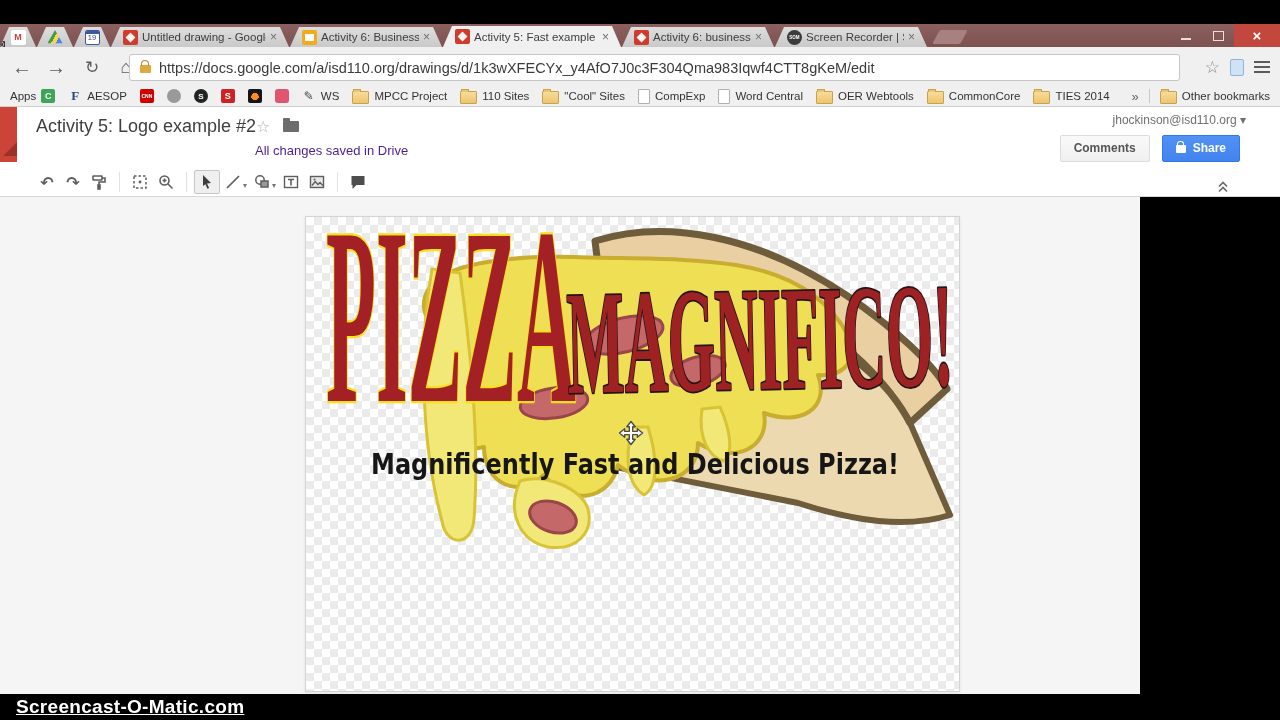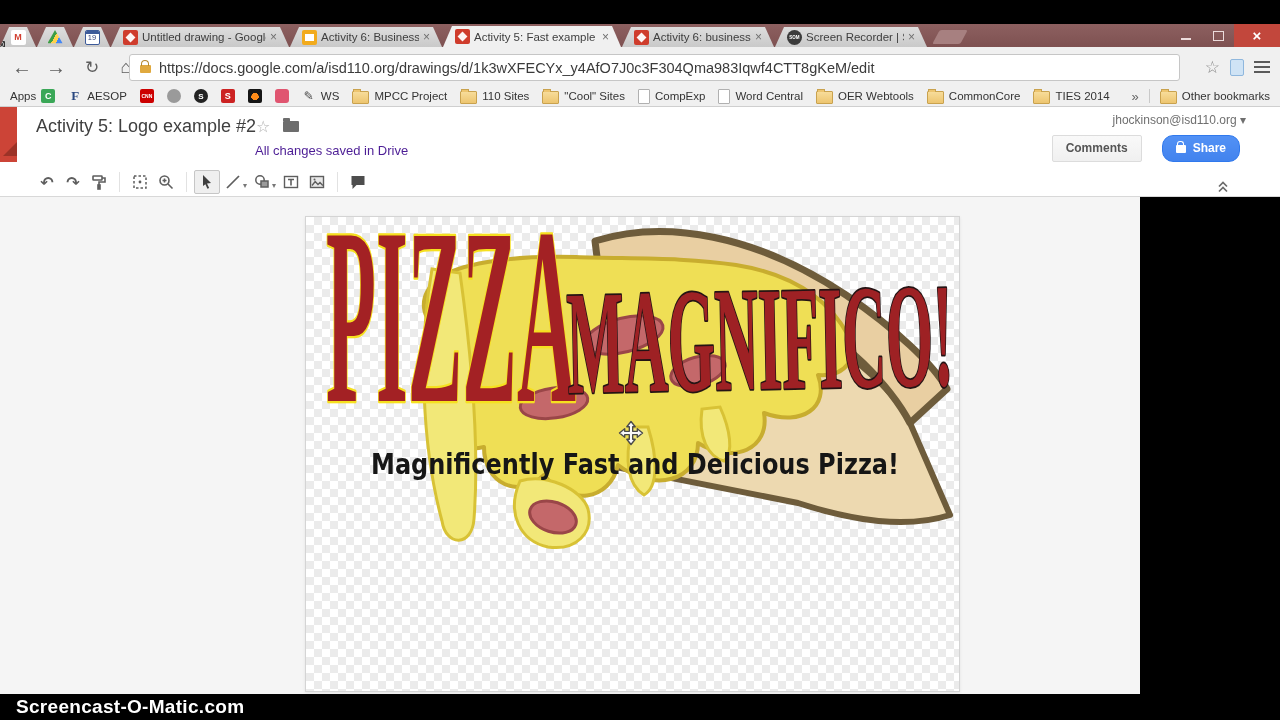--- a/index.html
+++ b/index.html
@@ -104,7 +104,7 @@
   .menurow{position:absolute;left:38px;top:36px;display:flex;gap:23px;font-size:13px;color:#333;}
   .save-status{color:#4c1d95;margin-left:10px;}
   .account{position:absolute;right:34px;top:6px;font-size:12px;color:#6f6f6f;}
-  .hdr-buttons{position:absolute;right:40px;top:28px;display:flex;gap:20px;}
+  .hdr-buttons{position:absolute;right:40px;top:28px;display:flex;gap:12px;}
   .btn{height:25px;line-height:25px;padding:0 13px;border:1px solid #dcdcdc;border-radius:2px;
        background:linear-gradient(#f9f9f9,#f0f0f0);font-weight:bold;font-size:12px;color:#555;
        display:flex;align-items:center;}

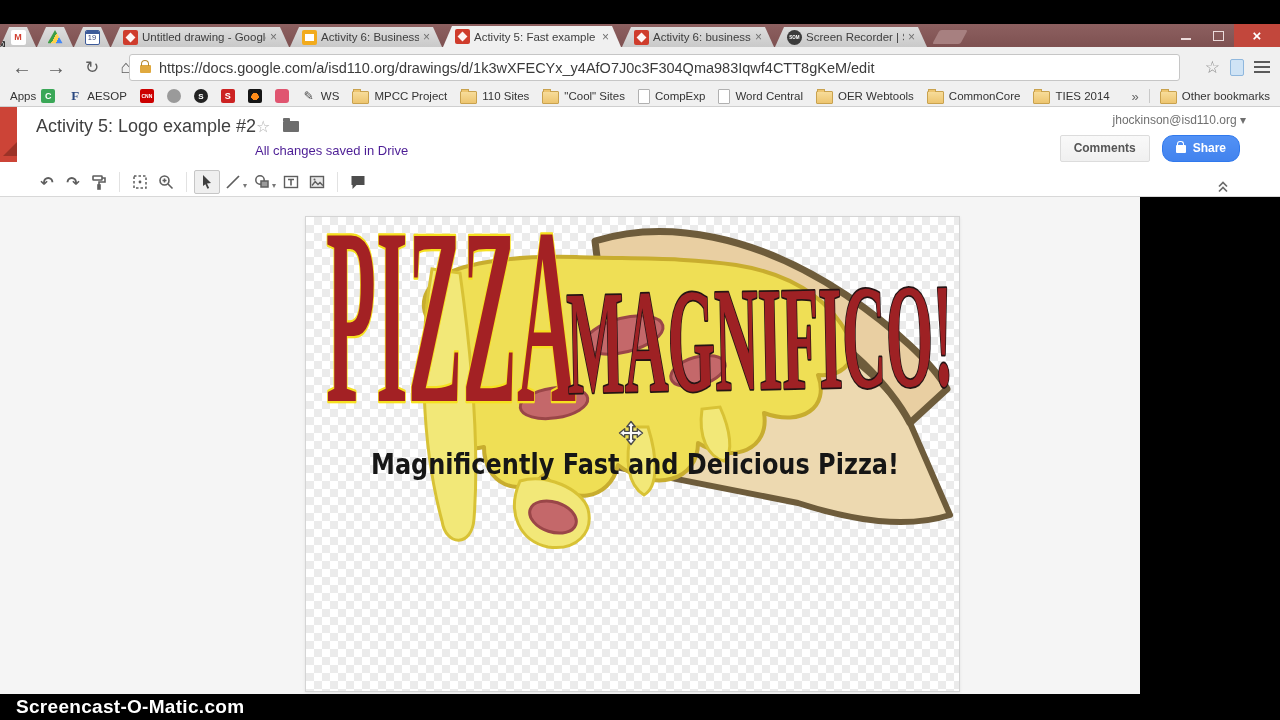--- a/index.html
+++ b/index.html
@@ -108,7 +108,7 @@
   .btn{height:25px;line-height:25px;padding:0 13px;border:1px solid #dcdcdc;border-radius:2px;
        background:linear-gradient(#f9f9f9,#f0f0f0);font-weight:bold;font-size:12px;color:#555;
        display:flex;align-items:center;}
-  .btn.blue{background:linear-gradient(#5291f5,#4283ee);border-color:#3079ed;color:#fff;border-radius:11px;}
+  .btn.blue{background:linear-gradient(#5291f5,#4283ee);border-color:#3079ed;color:#fff;}
   .share-lock{display:inline-block;width:10px;height:8px;background:#fff;border-radius:1px;
               position:relative;margin-right:7px;}
   .share-lock::before{content:"";position:absolute;left:1.5px;top:-4px;width:5px;height:4px;

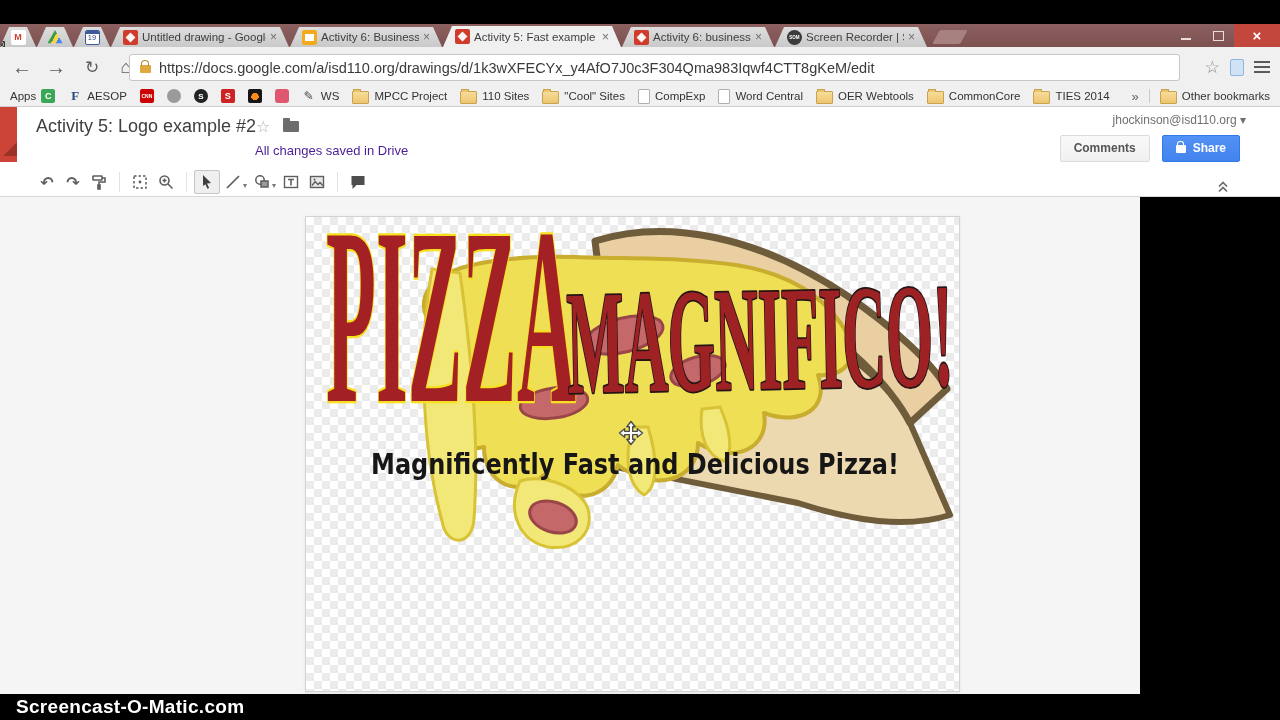--- a/index.html
+++ b/index.html
@@ -140,7 +140,7 @@
   
   .watermark{position:absolute;left:0;top:694px;width:1280px;height:26px;background:#000;
              display:flex;align-items:center;}
-  .watermark span{color:#fff;font-weight:bold;font-size:19px;margin-left:16px;letter-spacing:.3px;}
+  .watermark span{color:#fff;font-weight:bold;font-size:19px;margin-left:16px;letter-spacing:.3px;text-decoration:underline;}
 </style>
 </head>
 <body>

